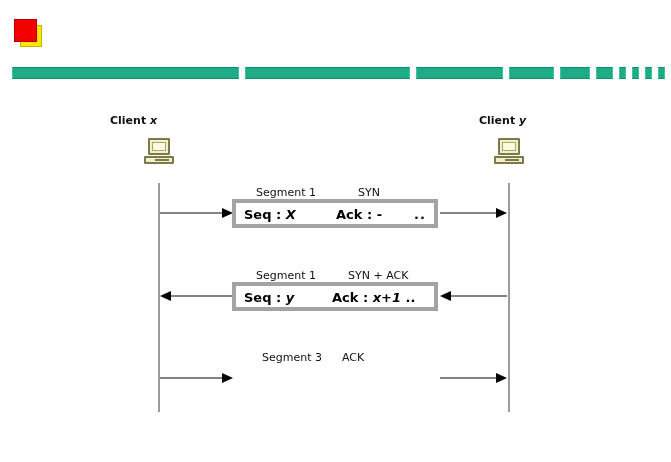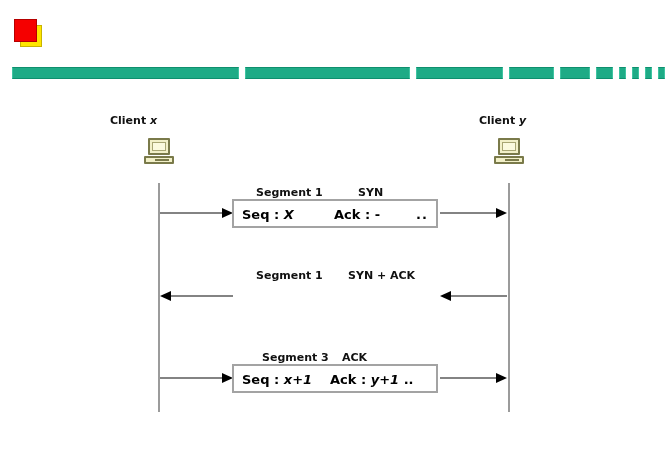--- a/index.html
+++ b/index.html
@@ -191,7 +191,7 @@
     position: absolute;
     font-family: "DejaVu Sans", sans-serif;
     font-size: 11px;
-    font-weight: bold;
+    font-weight: normal;
     color: #111111;
     white-space: nowrap;
   }

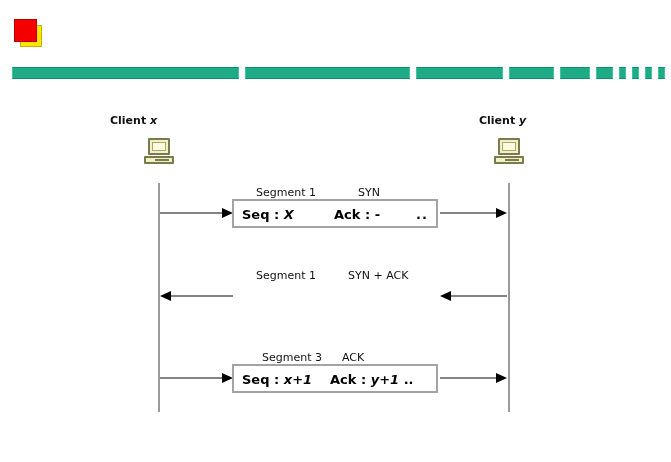--- a/index.html
+++ b/index.html
@@ -155,7 +155,7 @@
   .msg-box {
     position: absolute;
     box-sizing: border-box;
-    border: 2px solid #a3a3a3;
+    border: 4px solid #a3a3a3;
     background: #ffffff;
     height: 29px;
   }

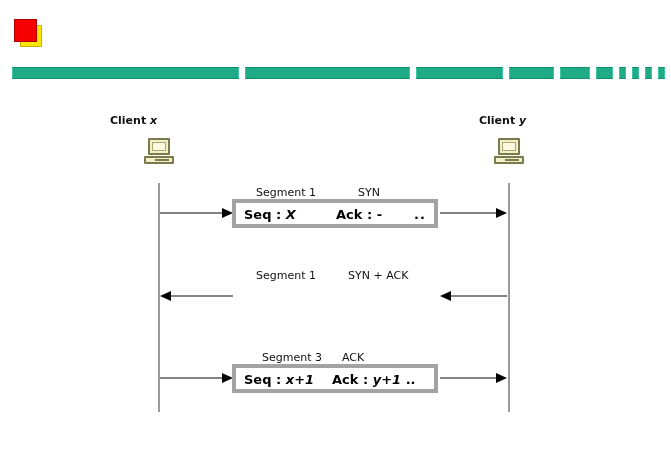--- a/index.html
+++ b/index.html
@@ -282,6 +282,17 @@
     <polygon points="11,2 0,7 11,12" fill="#000000"></polygon>
   </svg>
 
+  <div class="msg-box" style="left:232px; top:190px; width:206px;">
+    <span class="seq">
+      <span>Seq :</span>
+      <span class="var">y</span>
+    </span>
+    <span class="ack" style="left:96px;">
+      <span>Ack :</span>
+      <span class="var">x+1</span>
+      <span>..</span>
+    </span>
+  </div>
 
   <svg class="arrow-svg" style="left:440px; top:197px;" width="68" height="14">
     <line x1="11" y1="7" x2="67" y2="7" stroke="#5a5a5a" stroke-width="1.6"></line>

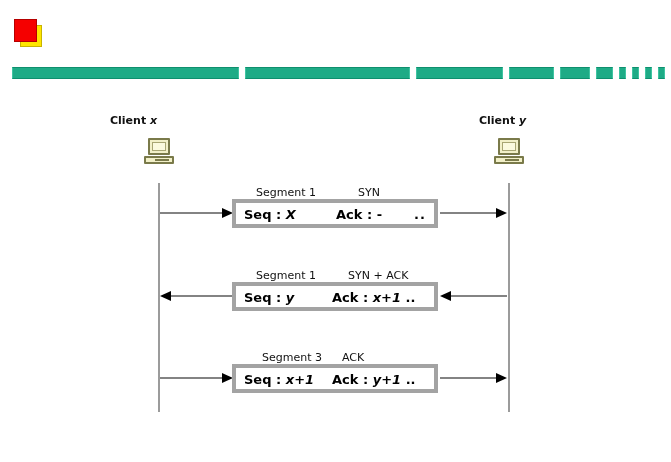--- a/index.html
+++ b/index.html
@@ -307,17 +307,6 @@
     <polygon points="62,2 73,7 62,12" fill="#000000"></polygon>
   </svg>
 
-  <div class="msg-box" style="left:232px; top:272px; width:206px;">
-    <span class="seq">
-      <span>Seq :</span>
-      <span class="var">x+1</span>
-    </span>
-    <span class="ack" style="left:96px;">
-      <span>Ack :</span>
-      <span class="var">y+1</span>
-      <span>..</span>
-    </span>
-  </div>
 
   <svg class="arrow-svg" style="left:440px; top:279px;" width="68" height="14">
     <line x1="0" y1="7" x2="56" y2="7" stroke="#5a5a5a" stroke-width="1.6"></line>

